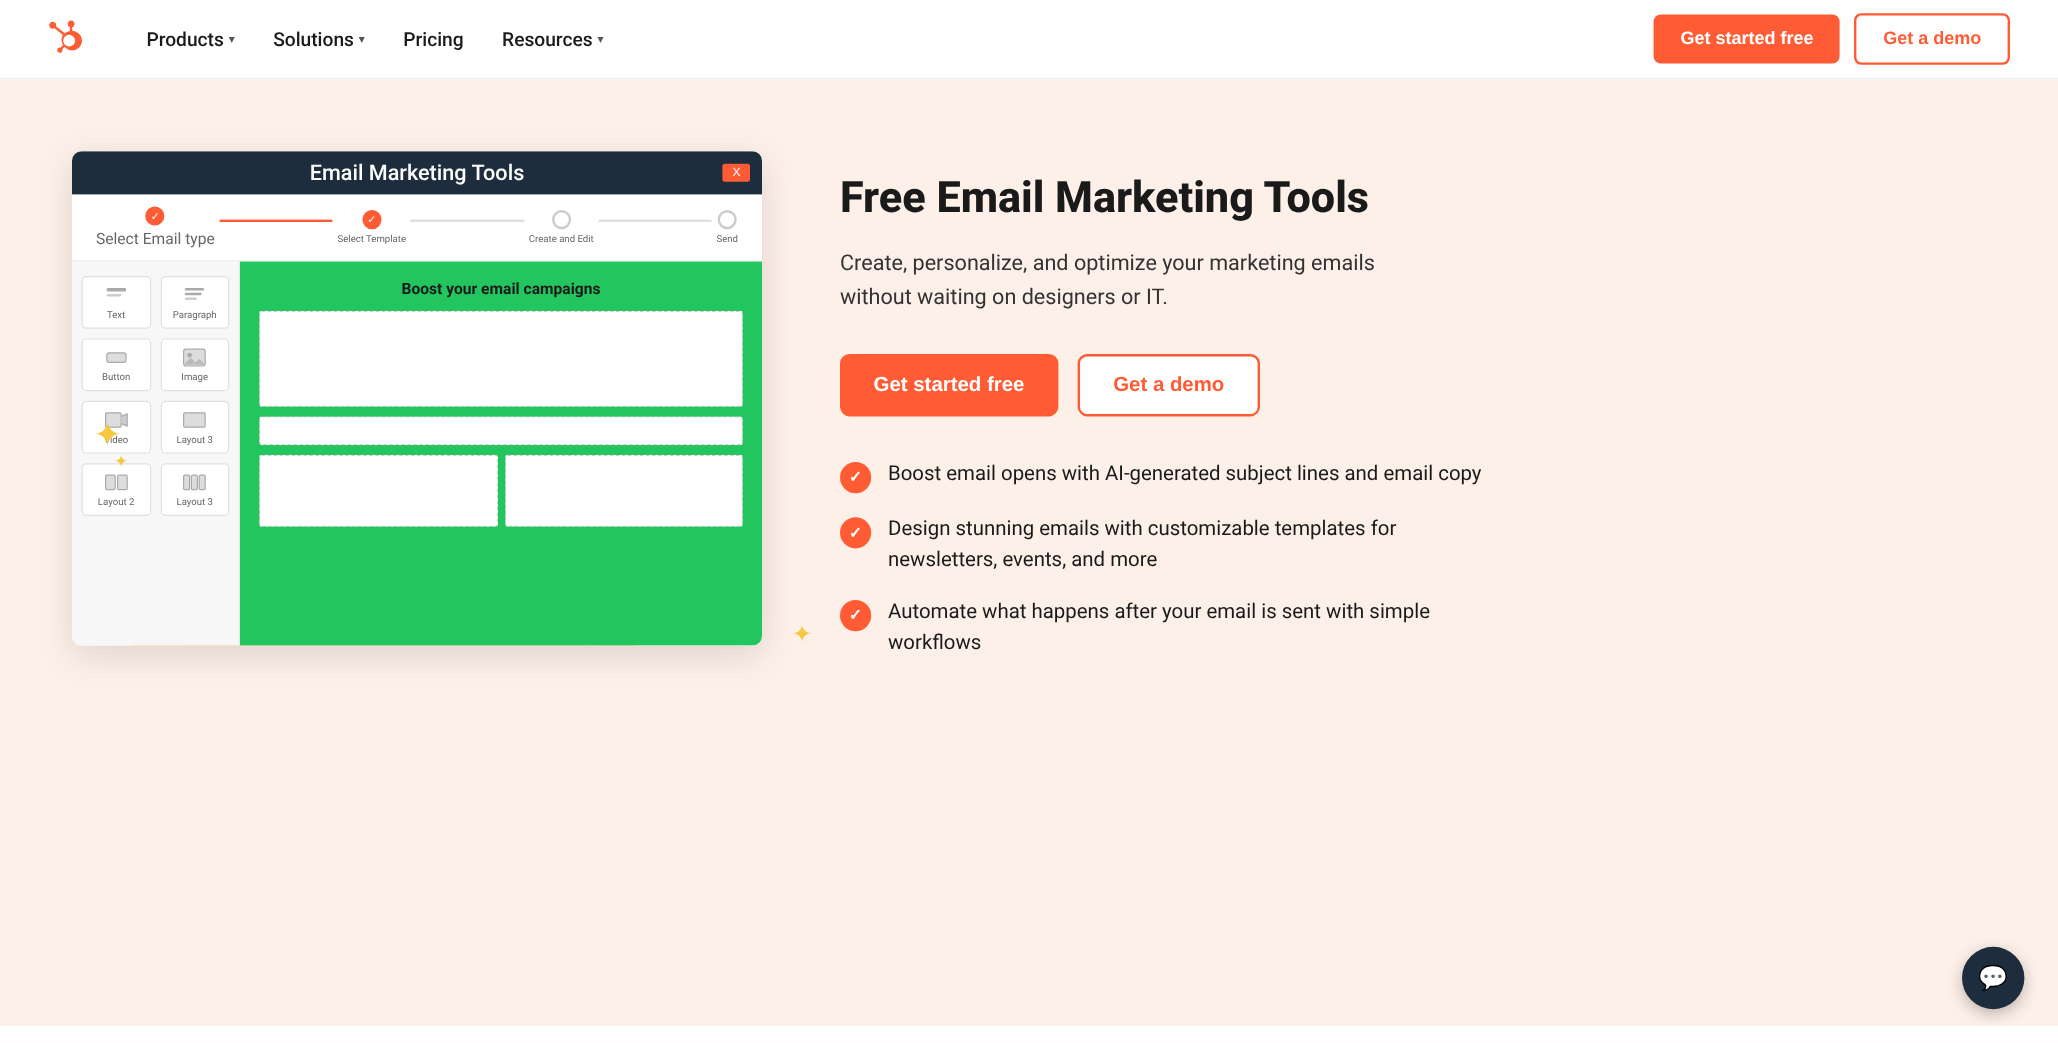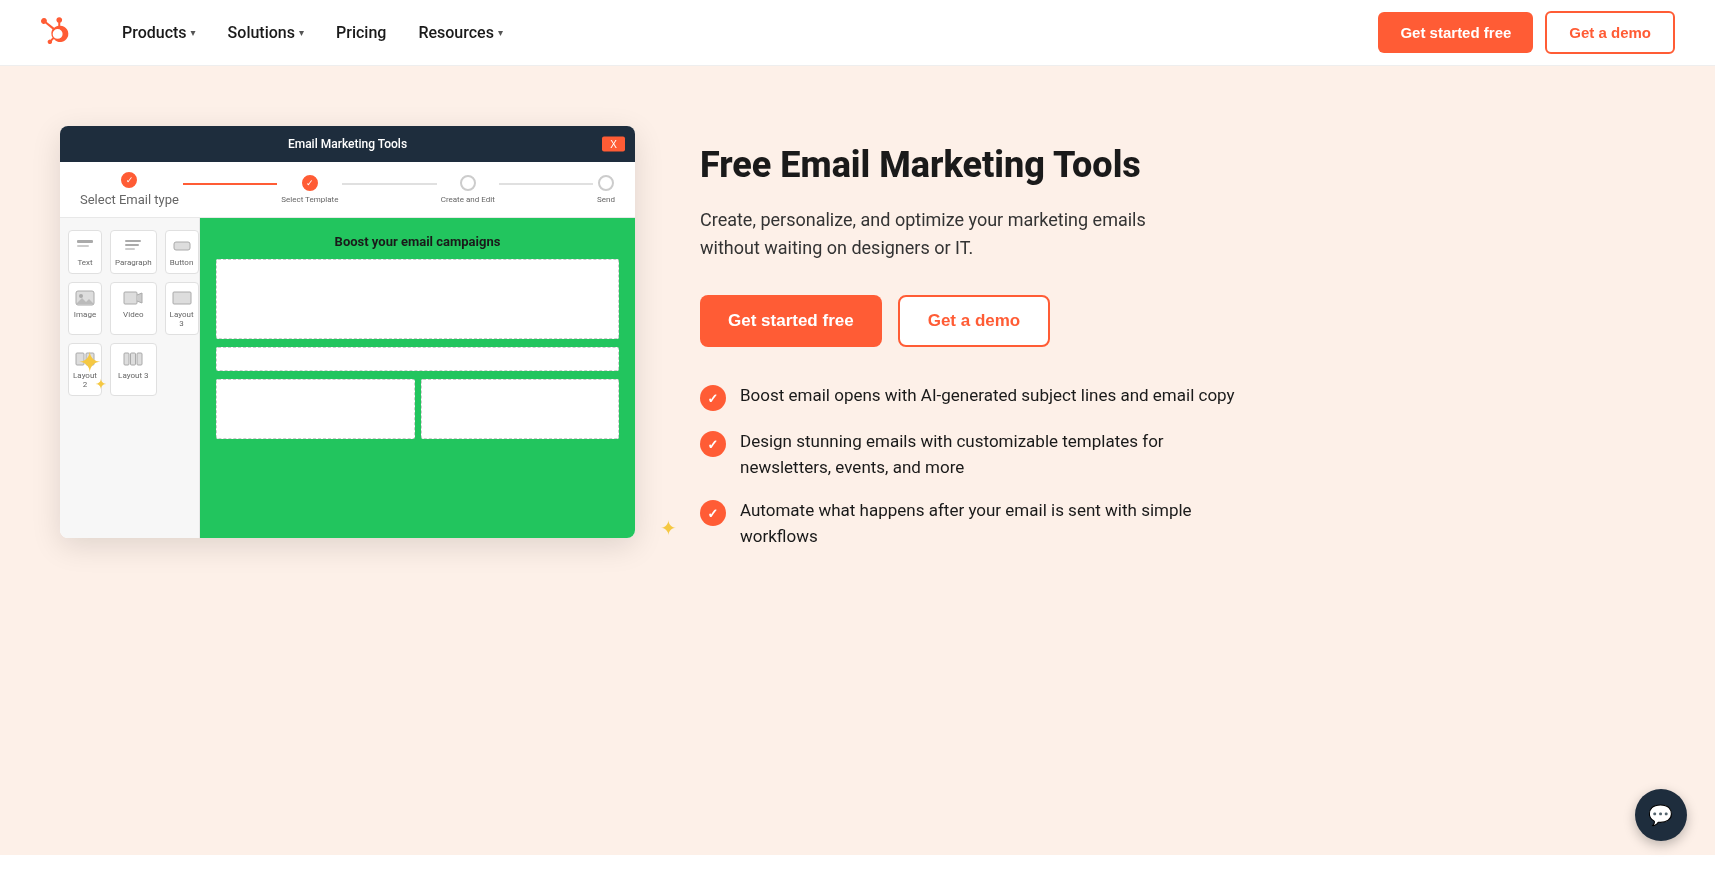--- a/index.html
+++ b/index.html
@@ -114,7 +114,7 @@
     }
     .editor-topbar-title {
       color: #fff;
-      font-size: 12px;
+      font-size: 18px;
       font-weight: 500;
     }
     .editor-topbar-close {

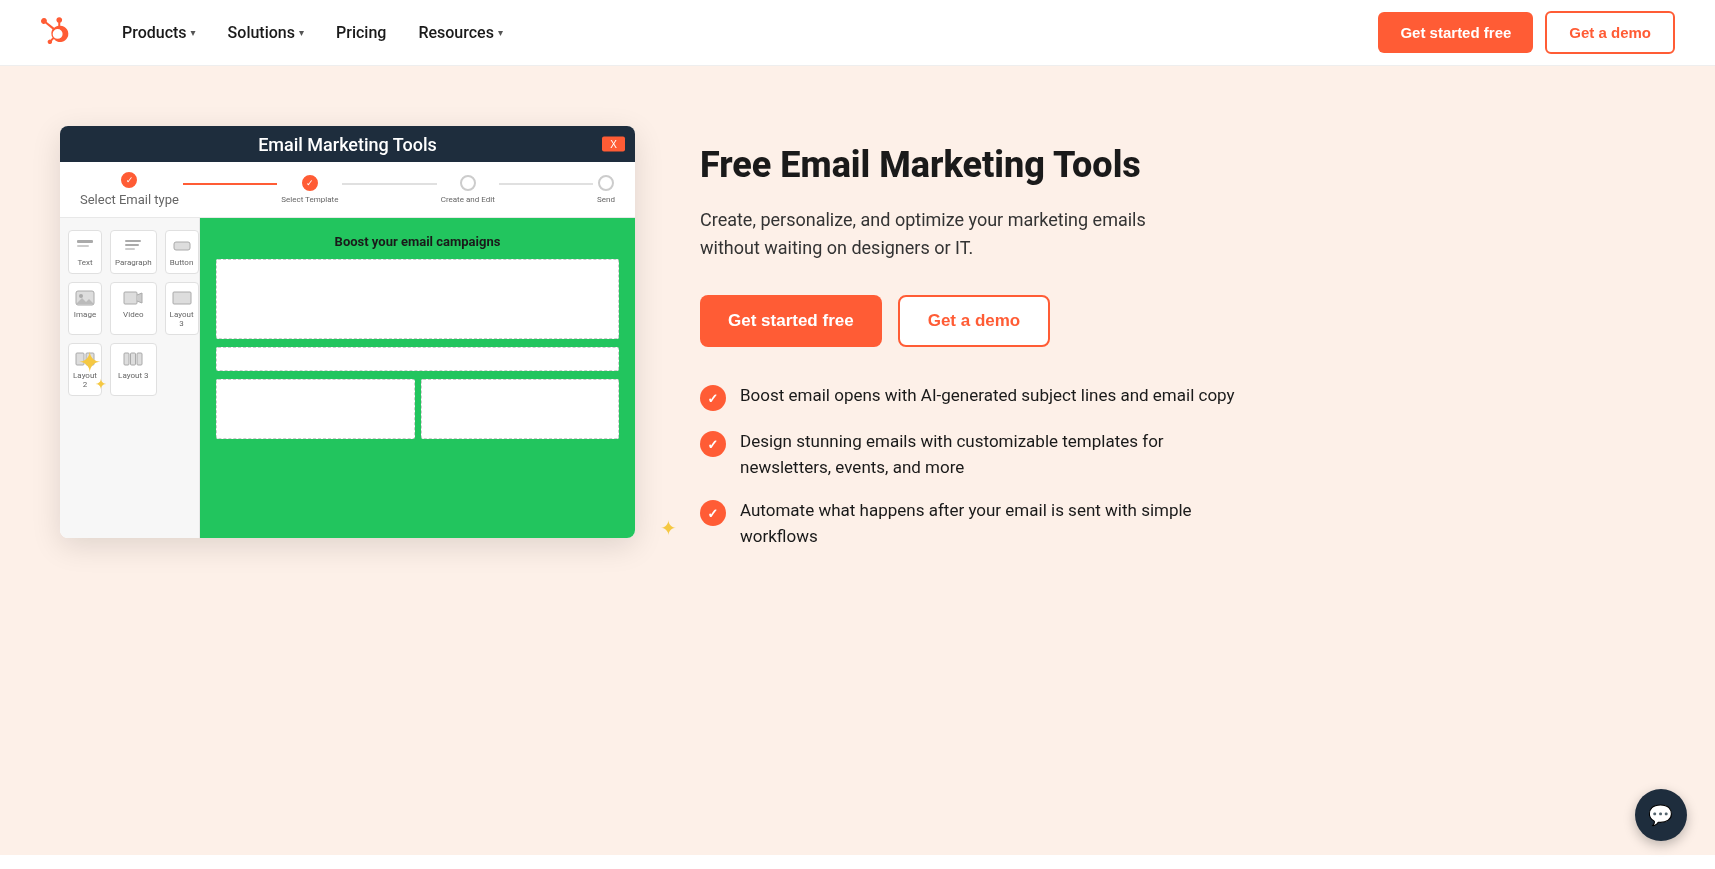--- a/index.html
+++ b/index.html
@@ -187,7 +187,7 @@
     }
     .sidebar-grid {
       display: grid;
-      grid-template-columns: 1fr 1fr 1fr;
+      grid-template-columns: 1fr 1fr;
       gap: 8px;
     }
     .sidebar-item-block {

